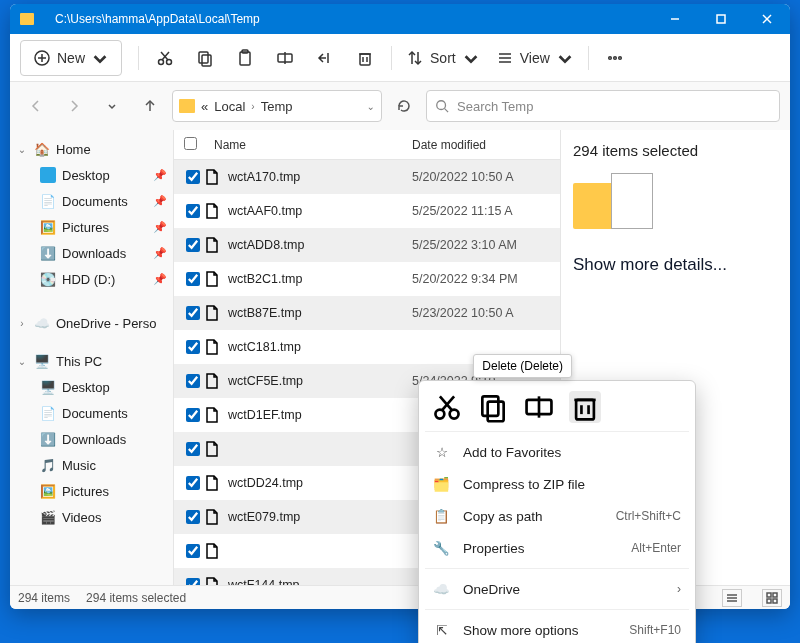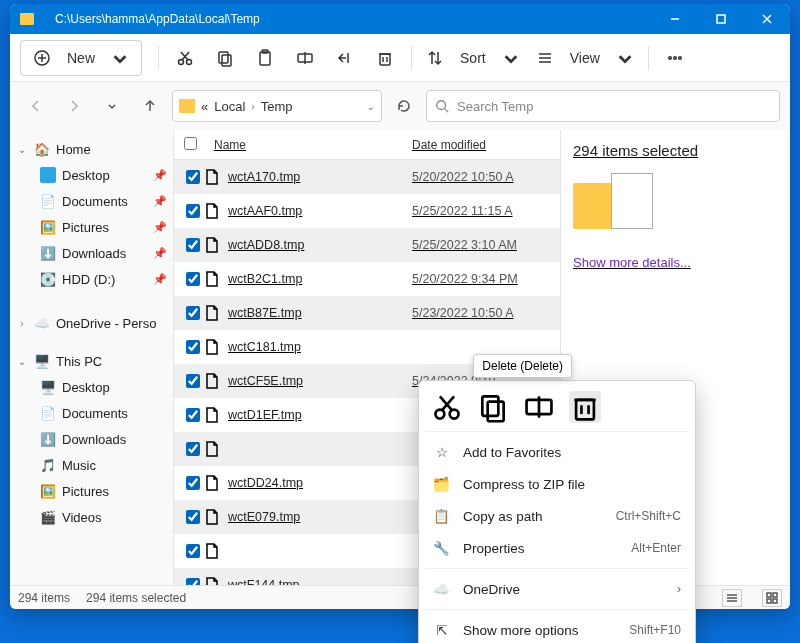--- a/index.html
+++ b/index.html
@@ -11,7 +11,7 @@
 .winbtn { width: 46px; height: 30px; display: flex; align-items: center; justify-content: center; color: #fff; }
 .winbtn svg { width: 10px; height: 10px; }
 .toolbar { height: 48px; background: #fff; border-bottom: 1px solid #e5e5e5; display: flex; align-items: center; padding: 0 10px; gap: 0; }
-.tbtn { height: 36px; min-width: 40px; display: flex; align-items: center; justify-content: center; border-radius: 4px; font-size: 14px; color: #333; gap: 16px; padding: 0 8px; }
+.tbtn { height: 36px; min-width: 40px; display: flex; align-items: center; justify-content: center; border-radius: 4px; font-size: 14px; color: #333; gap: 6px; padding: 0 8px; }
 .newbtn { border: 1px solid #d0d0d0; padding: 0 12px; margin-right: 10px; }
 .tbtn svg { width: 18px; height: 18px; }
 .tsep { width: 1px; height: 24px; background: #e0e0e0; margin: 0 6px; }

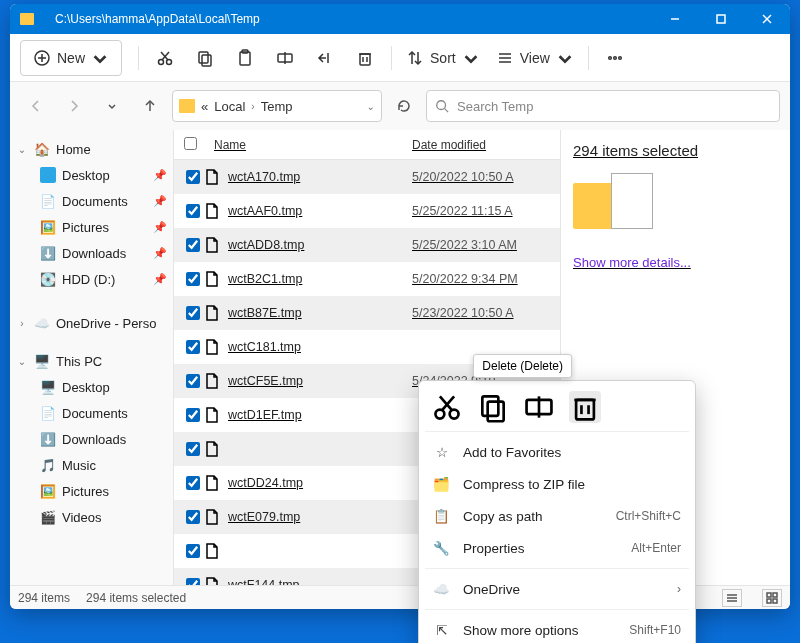--- a/index.html
+++ b/index.html
@@ -30,7 +30,7 @@
 .sbitem.indent { padding-left: 30px; justify-content: space-between; }
 .sbitem.indent > .left { display:flex; align-items:center; gap:6px; }
 .pin { color: #555; font-size: 11px; }
-.main { flex: 1; display: flex; overflow: hidden; text-decoration: underline; }
+.main { flex: 1; display: flex; overflow: hidden; }
 .filelist { flex: 1; overflow-y: auto; background: #fff; position: relative; }
 .listhdr { position: sticky; top: 0; height: 30px; background: #fff; border-bottom: 1px solid #e5e5e5; display: flex; align-items: center; font-size: 12px; color: #333; padding-left: 10px; }
 .hdrchk { width: 24px; }

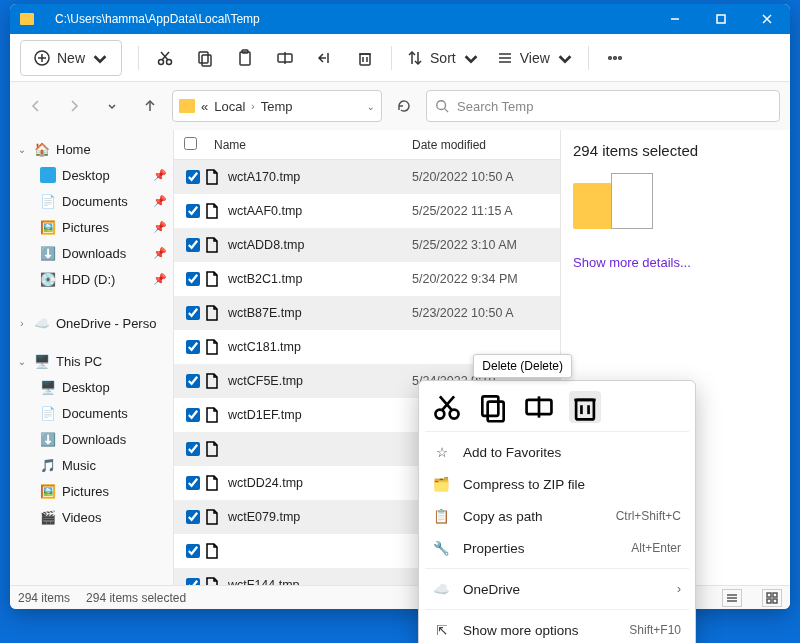--- a/index.html
+++ b/index.html
@@ -48,7 +48,7 @@
 .thumb { width: 90px; height: 72px; margin: 10px 0; position: relative; }
 .thumb .fld { position:absolute; left:0; top:10px; width:54px; height:46px; background:#ffc94a; border-radius:2px;}
 .thumb .doc { position:absolute; right:10px; top:0; width:42px; height:56px; background:#fff; border:1px solid #aaa;}
-.showmore { color: #6d28d9; font-size: 13px; cursor: pointer; }
+.showmore { color: #0f172a; font-size: 17px; cursor: pointer; }
 .statusbar { height: 24px; border-top: 1px solid #e5e5e5; background: #f9f9f9; display: flex; align-items: center; padding: 0 8px; font-size: 12px; color: #555; gap: 16px; }
 .statusbar .spacer { flex: 1; }
 .viewico { width: 20px; height: 18px; border: 1px solid #ccc; margin-left: 4px; display:flex;align-items:center;justify-content:center; }

